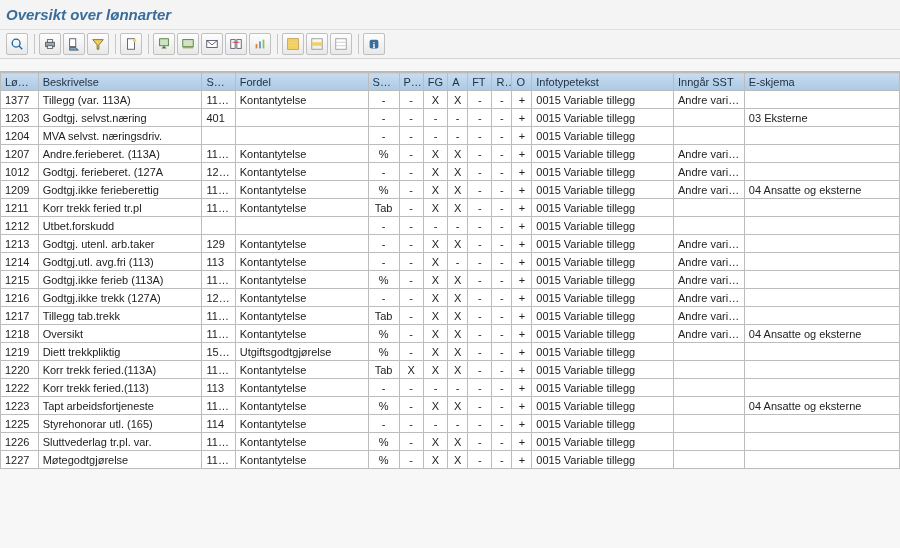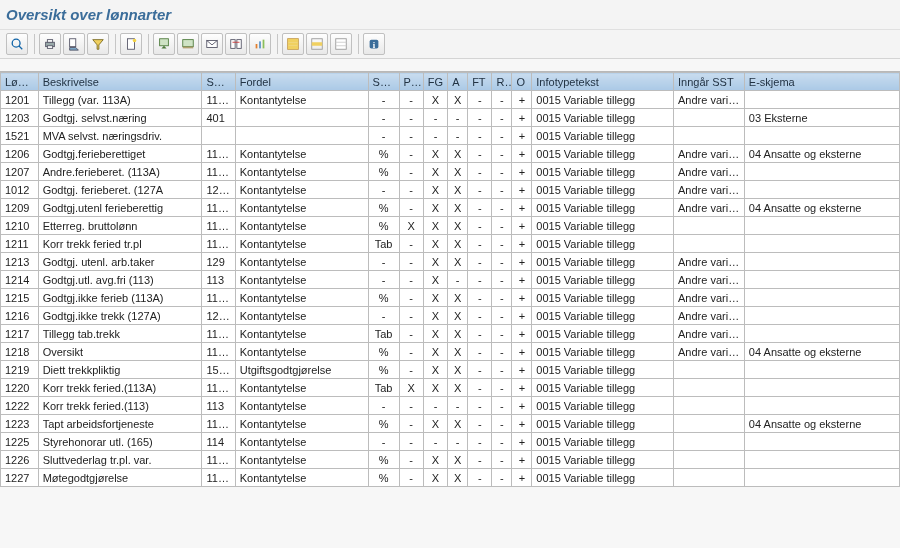--- a/index.html
+++ b/index.html
@@ -245,7 +245,7 @@
       </thead>
       <tbody id="tbody">
           <tr>
-            <td>1201</td>
+            <td>1377</td>
             <td>Tillegg (var. 113A)</td>
             <td>11…</td>
             <td>Kontantytelse</td>

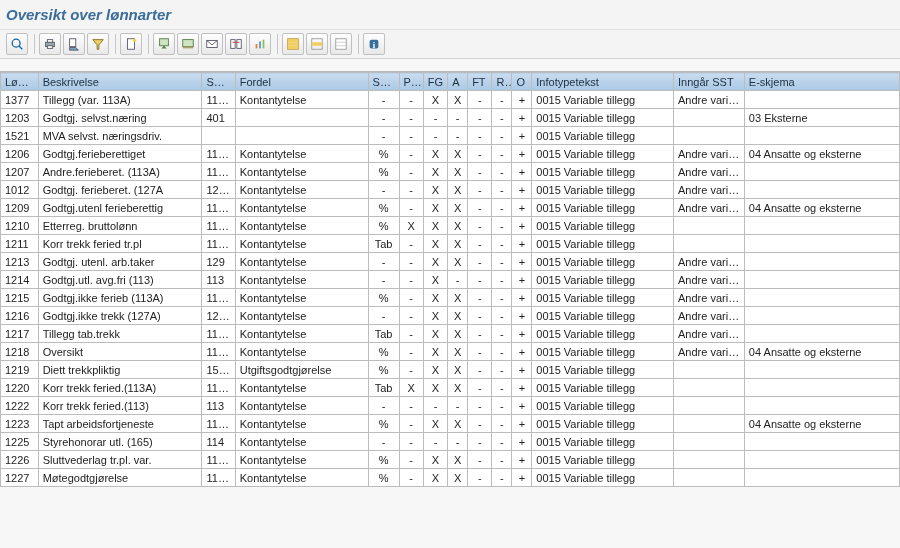--- a/index.html
+++ b/index.html
@@ -277,7 +277,7 @@
             <td>03 Eksterne</td>
           </tr>
           <tr>
-            <td>1521</td>
+            <td>1204</td>
             <td>MVA selvst. næringsdriv.</td>
             <td></td>
             <td></td>

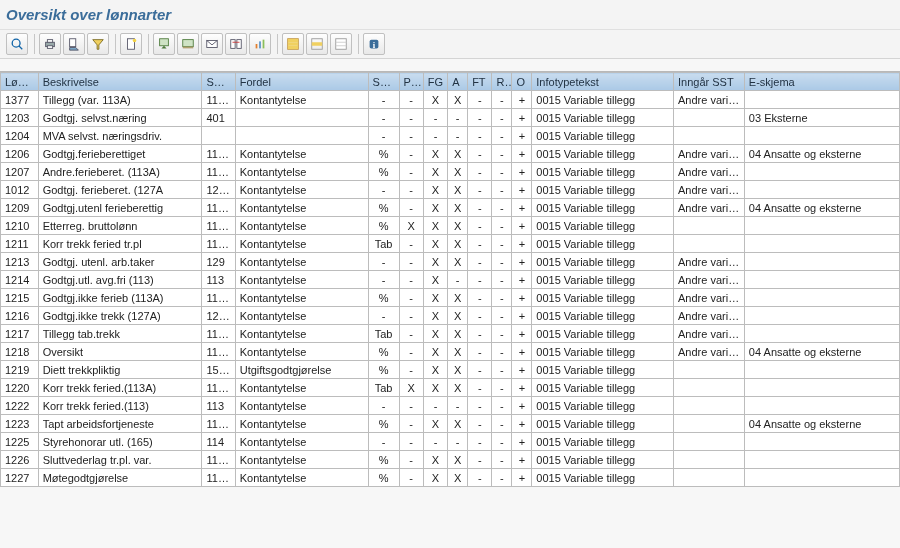--- a/index.html
+++ b/index.html
@@ -293,22 +293,6 @@
             <td></td>
           </tr>
           <tr>
-            <td>1206</td>
-            <td>Godtgj.ferieberettiget</td>
-            <td>11…</td>
-            <td>Kontantytelse</td>
-            <td style="text-align: center;">%</td>
-            <td style="text-align: center;">-</td>
-            <td style="text-align: center;">X</td>
-            <td style="text-align: center;">X</td>
-            <td style="text-align: center;">-</td>
-            <td style="text-align: center;">-</td>
-            <td style="text-align: center;">+</td>
-            <td>0015 Variable tillegg</td>
-            <td>Andre vari…</td>
-            <td>04 Ansatte og eksterne</td>
-          </tr>
-          <tr>
             <td>1207</td>
             <td>Andre.ferieberet. (113A)</td>
             <td>11…</td>

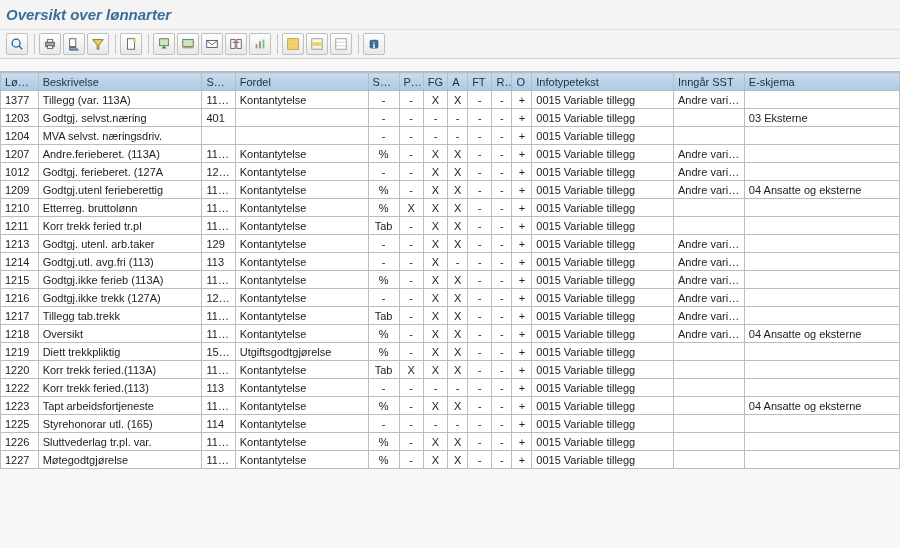--- a/index.html
+++ b/index.html
@@ -326,7 +326,7 @@
           </tr>
           <tr>
             <td>1209</td>
-            <td>Godtgj.utenl ferieberettig</td>
+            <td>Godtgj.ikke ferieberettig</td>
             <td>11…</td>
             <td>Kontantytelse</td>
             <td style="text-align: center;">%</td>

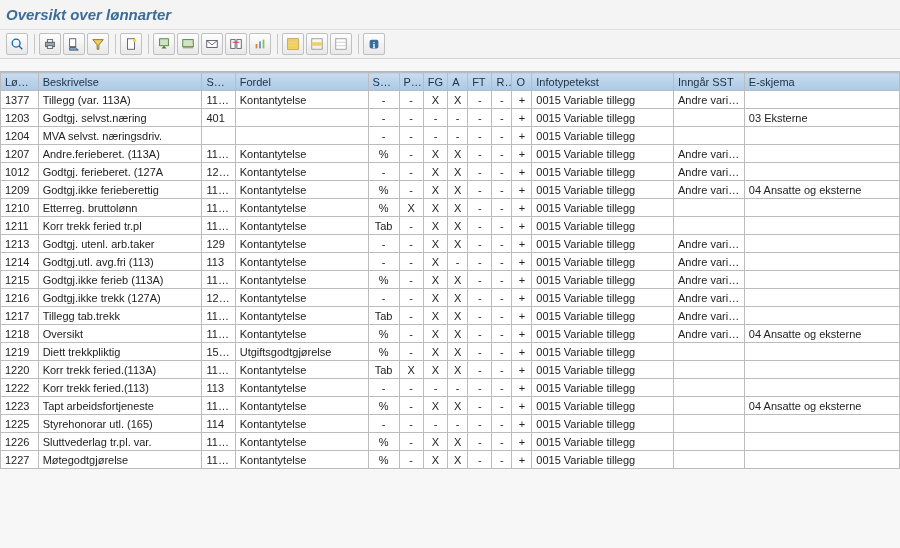--- a/index.html
+++ b/index.html
@@ -341,22 +341,6 @@
             <td>04 Ansatte og eksterne</td>
           </tr>
           <tr>
-            <td>1210</td>
-            <td>Etterreg. bruttolønn</td>
-            <td>11…</td>
-            <td>Kontantytelse</td>
-            <td style="text-align: center;">%</td>
-            <td style="text-align: center;">X</td>
-            <td style="text-align: center;">X</td>
-            <td style="text-align: center;">X</td>
-            <td style="text-align: center;">-</td>
-            <td style="text-align: center;">-</td>
-            <td style="text-align: center;">+</td>
-            <td>0015 Variable tillegg</td>
-            <td></td>
-            <td></td>
-          </tr>
-          <tr>
             <td>1211</td>
             <td>Korr trekk  feried tr.pl</td>
             <td>11…</td>

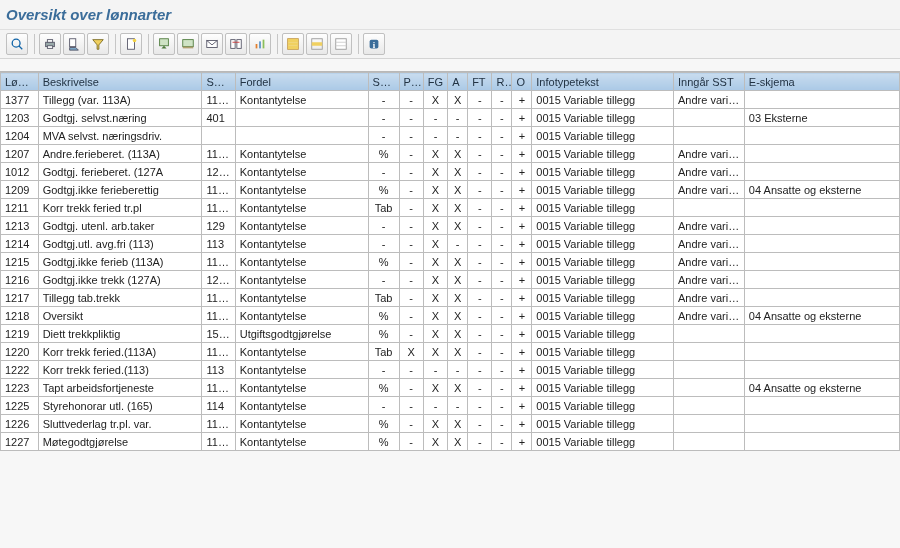--- a/index.html
+++ b/index.html
@@ -357,6 +357,22 @@
             <td></td>
           </tr>
           <tr>
+            <td>1212</td>
+            <td>Utbet.forskudd</td>
+            <td></td>
+            <td></td>
+            <td style="text-align: center;">-</td>
+            <td style="text-align: center;">-</td>
+            <td style="text-align: center;">-</td>
+            <td style="text-align: center;">-</td>
+            <td style="text-align: center;">-</td>
+            <td style="text-align: center;">-</td>
+            <td style="text-align: center;">+</td>
+            <td>0015 Variable tillegg</td>
+            <td></td>
+            <td></td>
+          </tr>
+          <tr>
             <td>1213</td>
             <td>Godtgj. utenl. arb.taker</td>
             <td>129</td>

